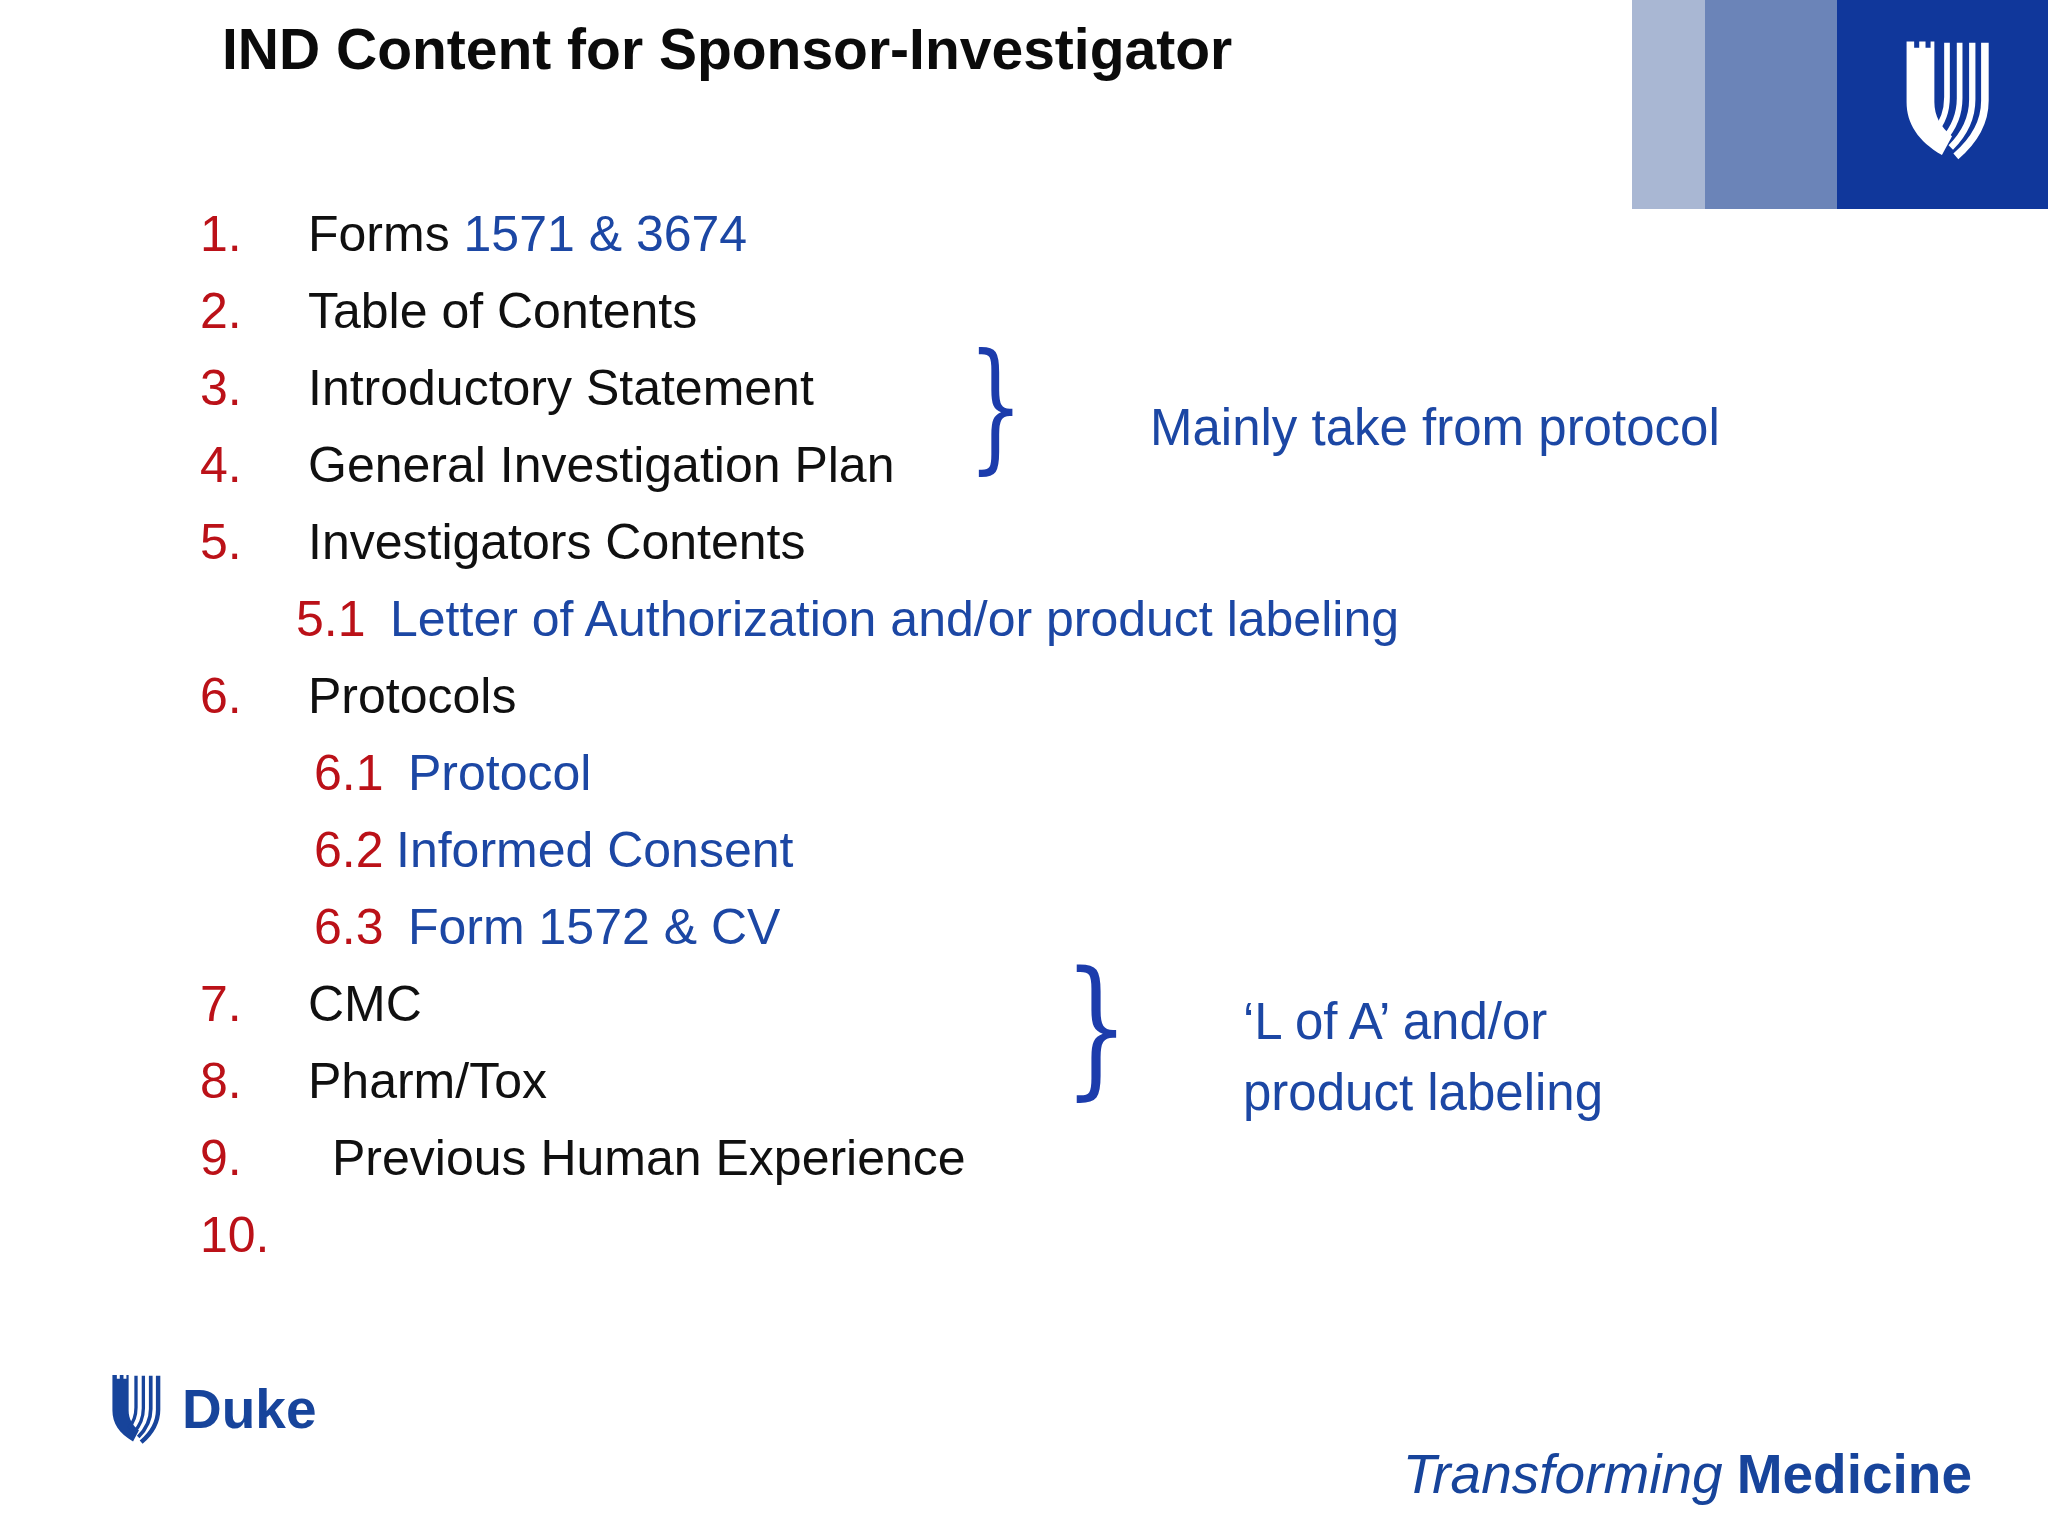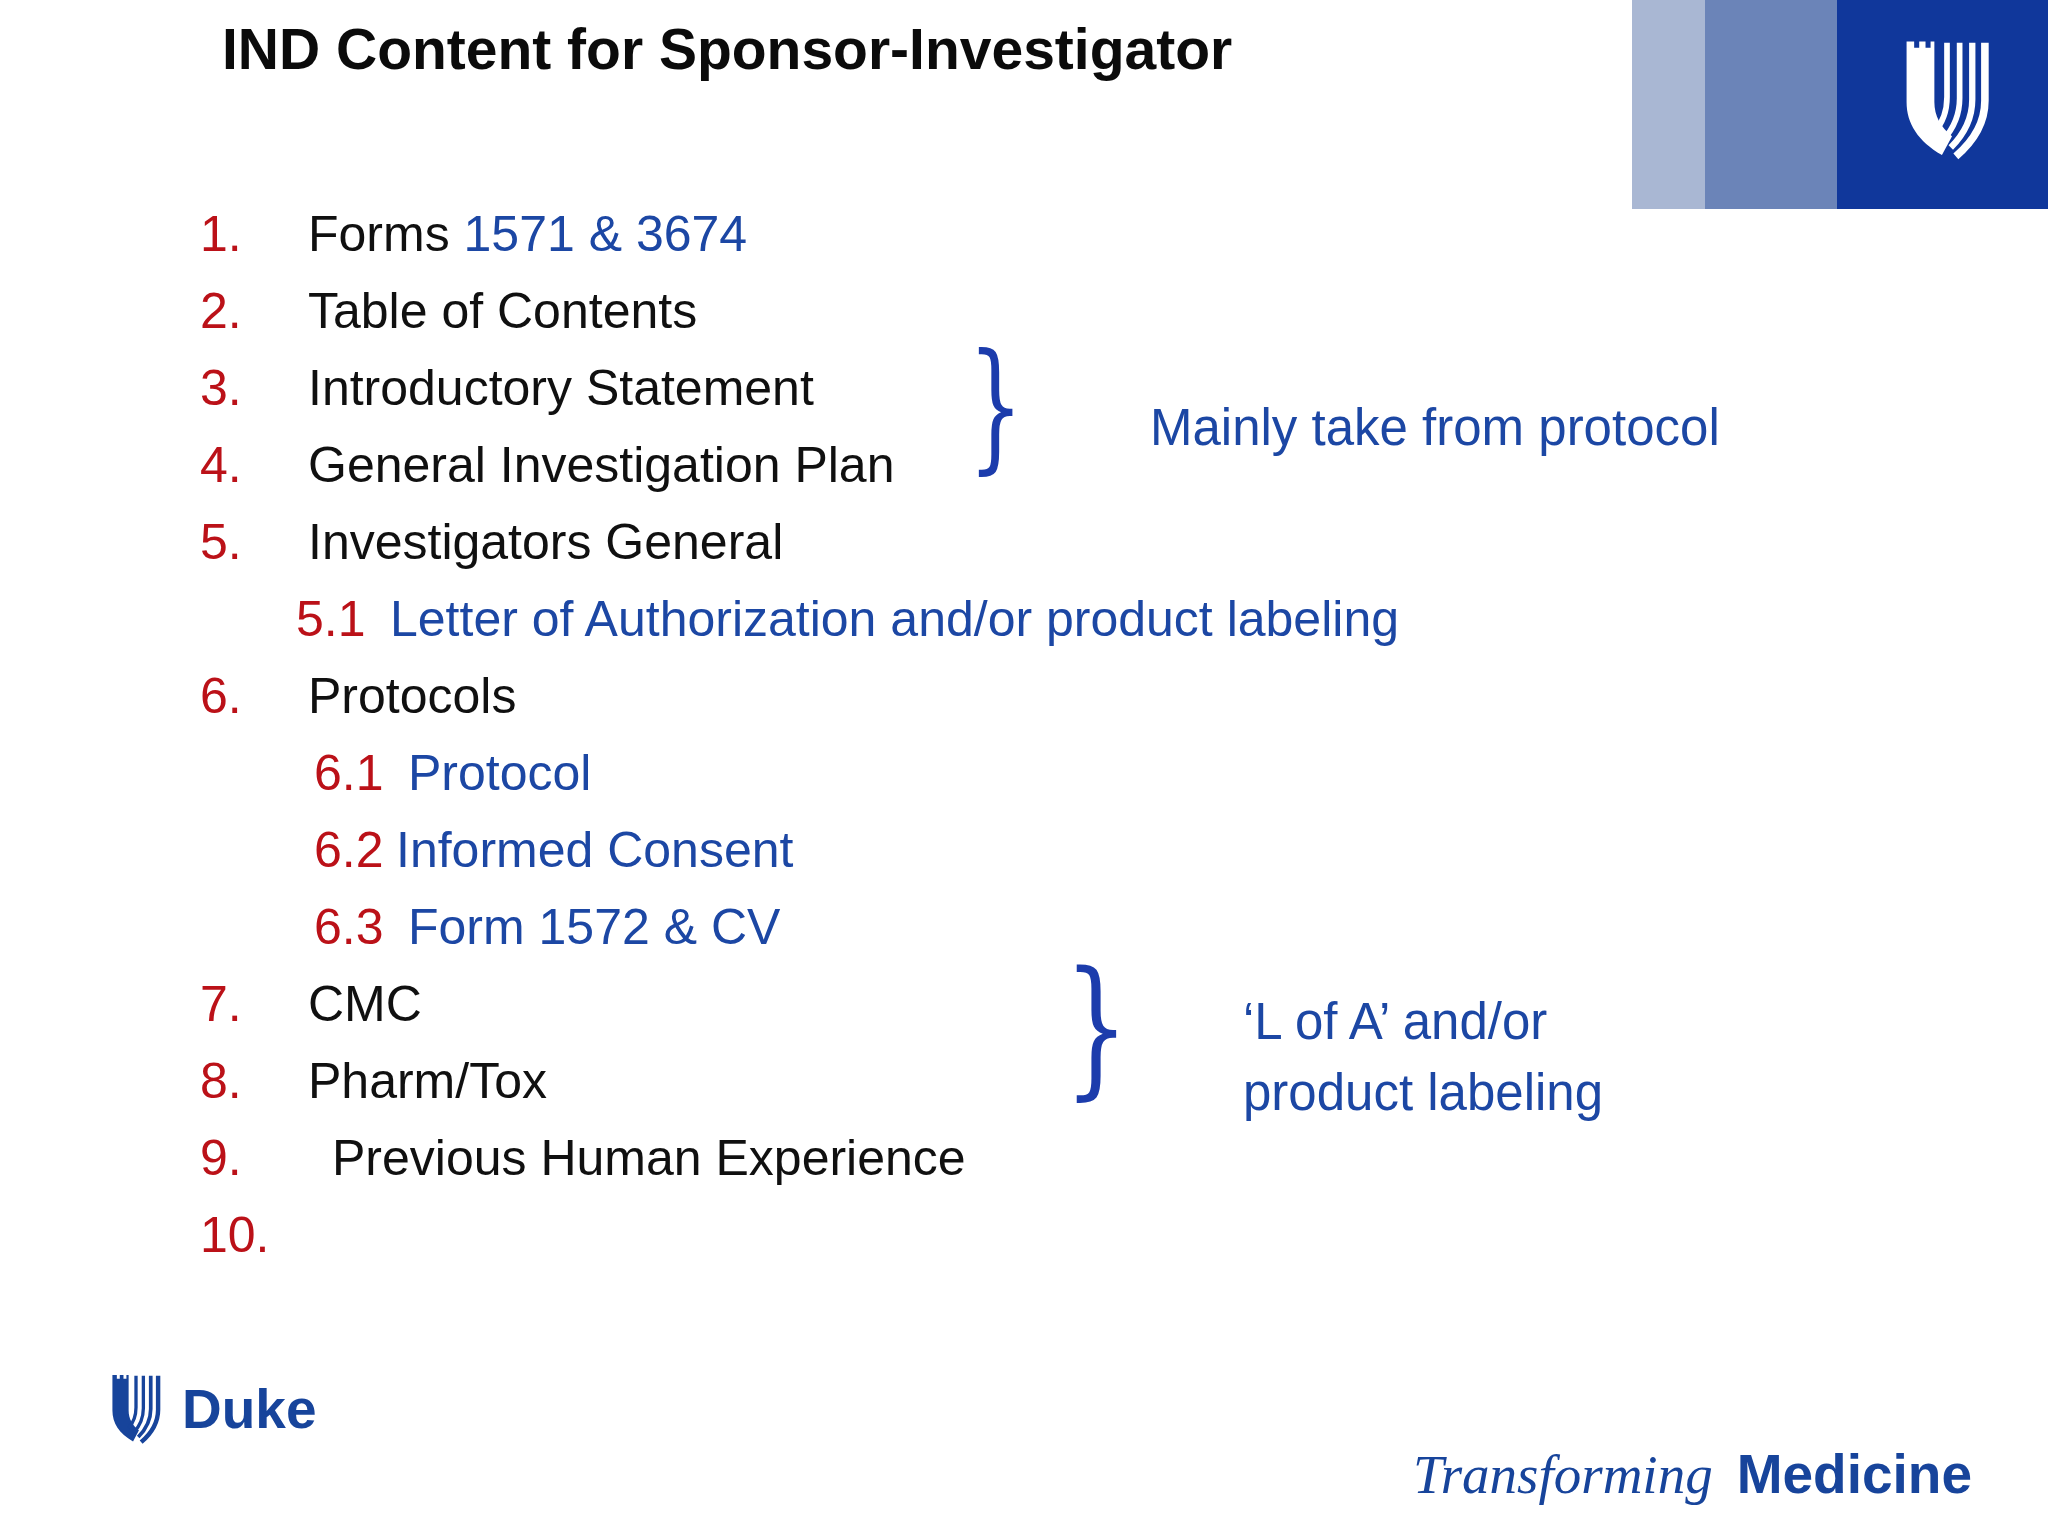--- a/index.html
+++ b/index.html
@@ -124,7 +124,7 @@
       </div>
       <div class="row">
         <span class="num" style="left: 200px;">5.</span>
-        <span class="txt" style="left: 308px;"><span>Investigators General</span></span>
+        <span class="txt" style="left: 308px;"><span>Investigators Contents</span></span>
       </div>
       <div class="row">
         <span class="num" style="left: 296px;">5.1</span>

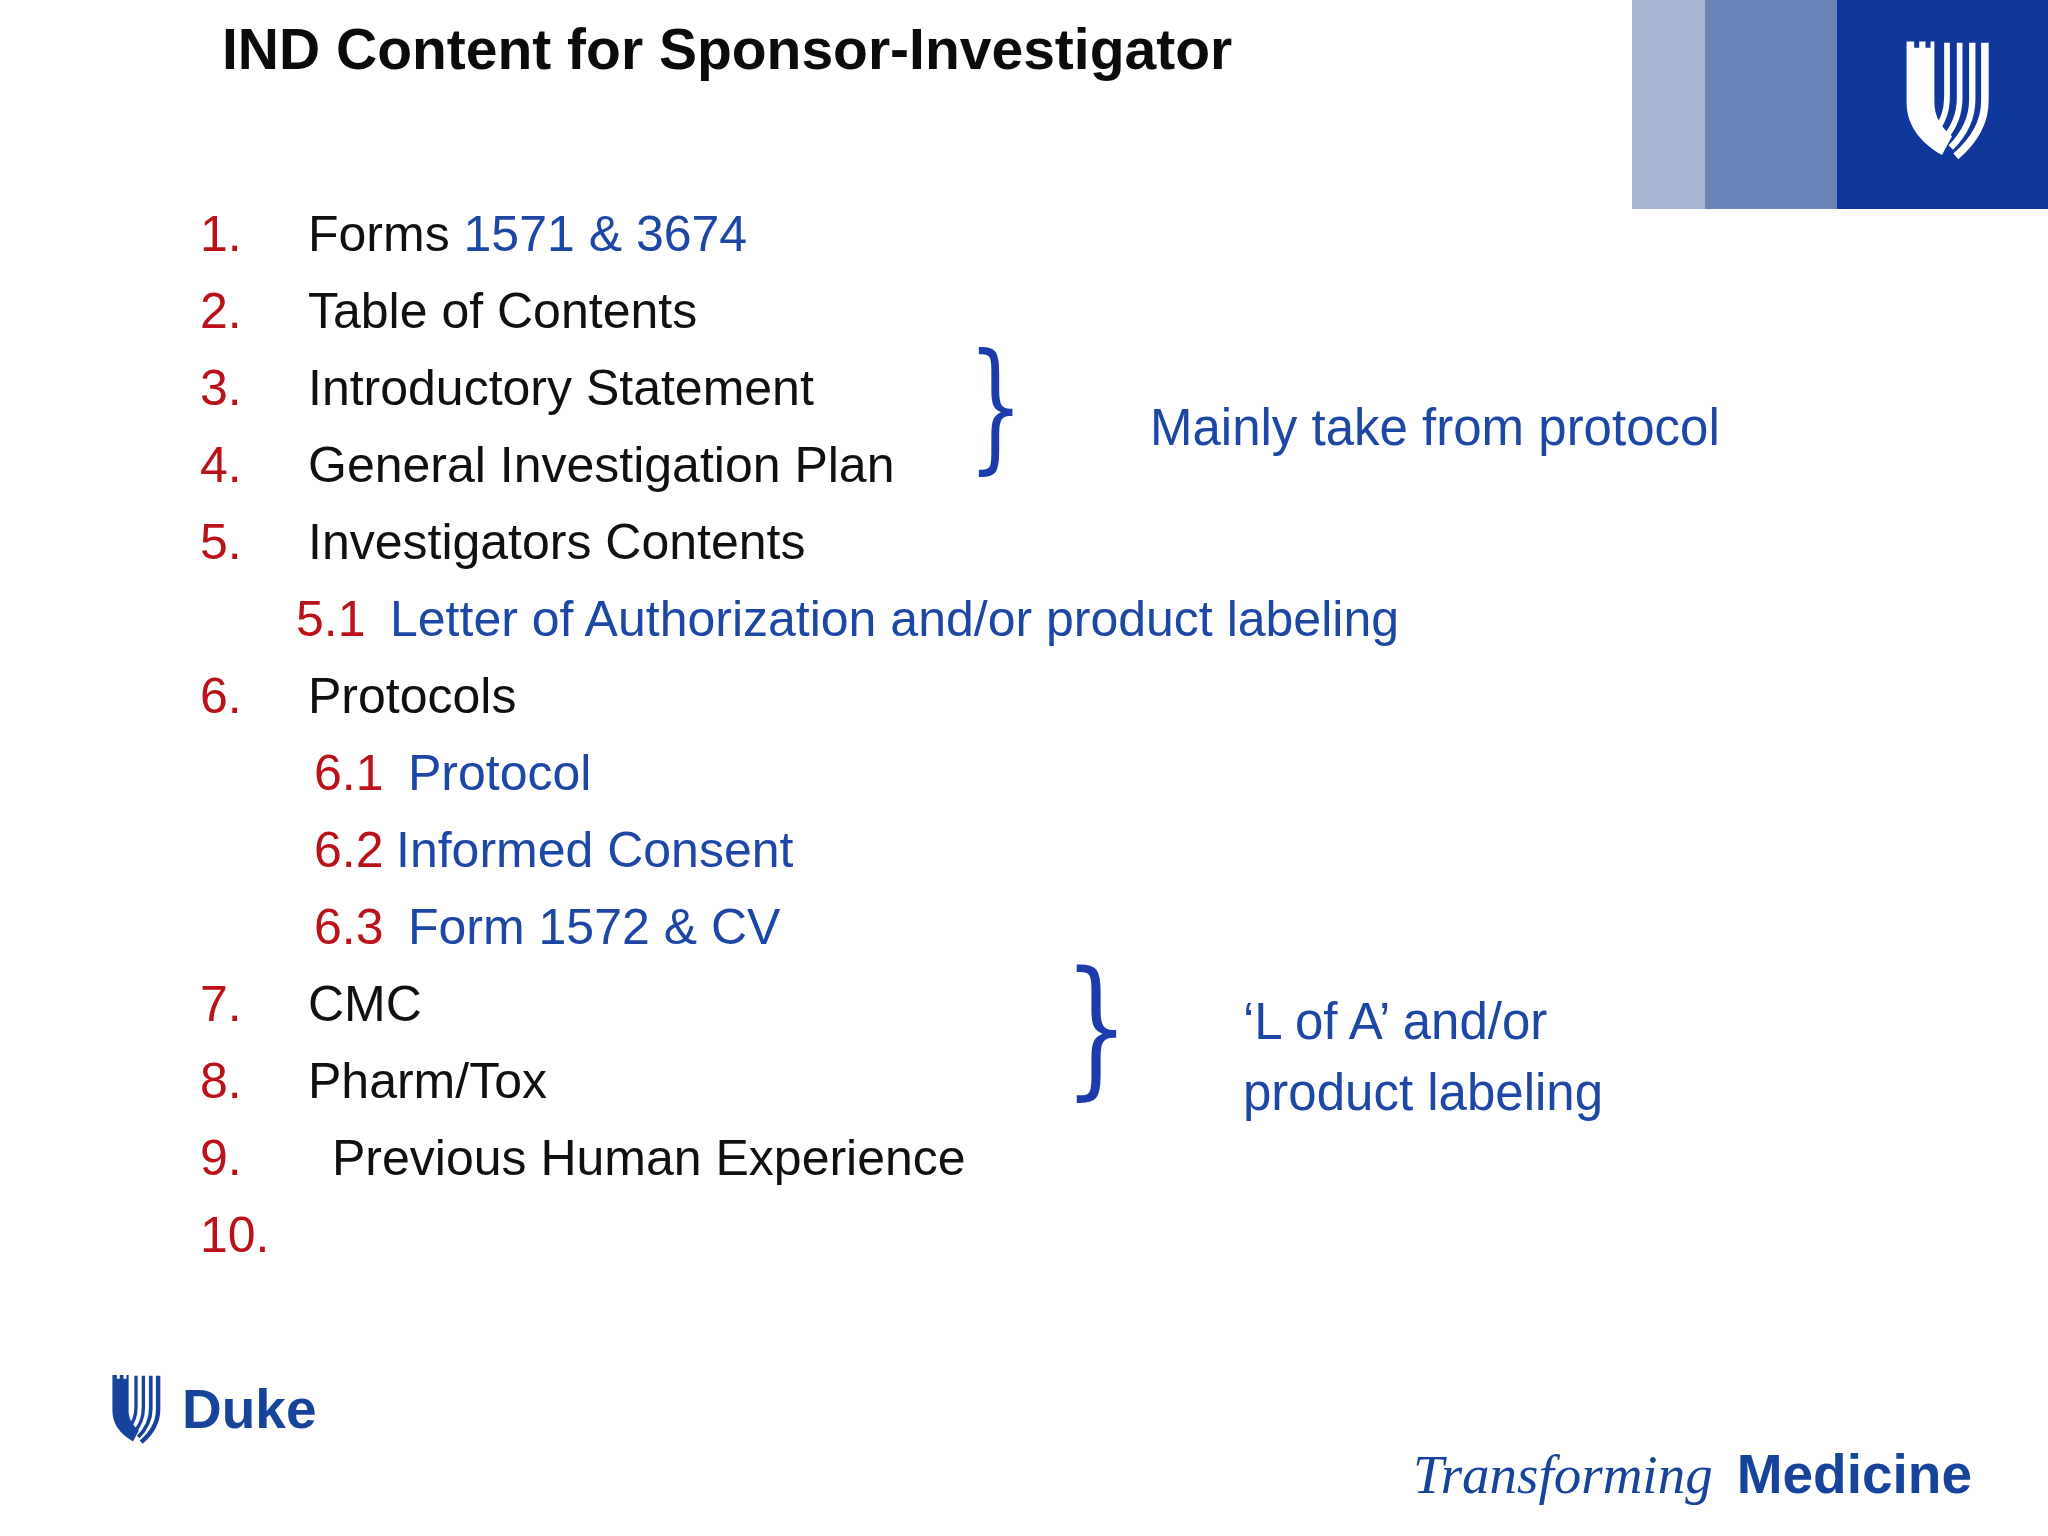--- a/index.html
+++ b/index.html
@@ -74,7 +74,7 @@
     position: absolute; right: 76px; top: 1378px;
     font-size: 55px; color: var(--footerBlue); white-space: pre;
   }
-  .fr-italic { font-style: italic; font-weight: 400; margin-right: 24px; font-family: Liberation Serif, serif; }
+  .fr-italic { font-style: italic; font-weight: 400; margin-right: 14px; }
   .fr-bold   { font-weight: 700; }
 
   

